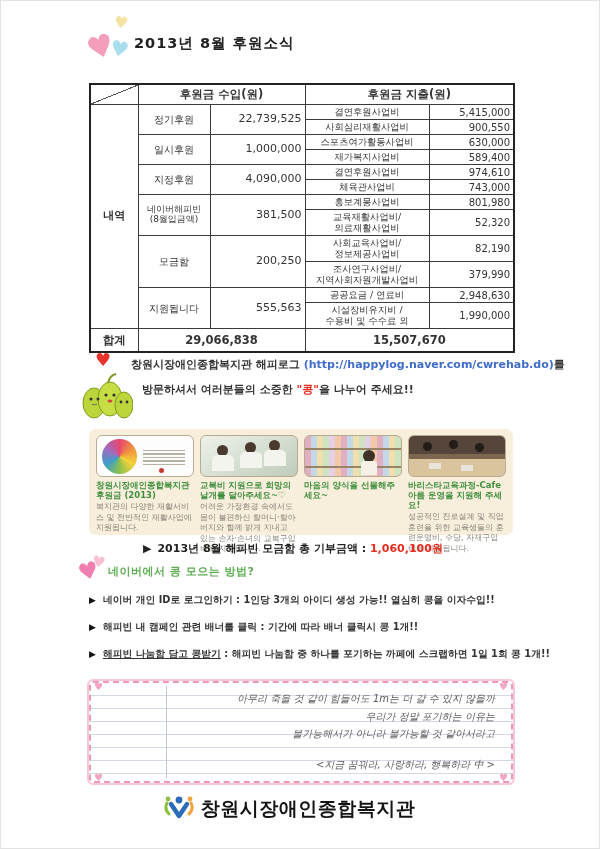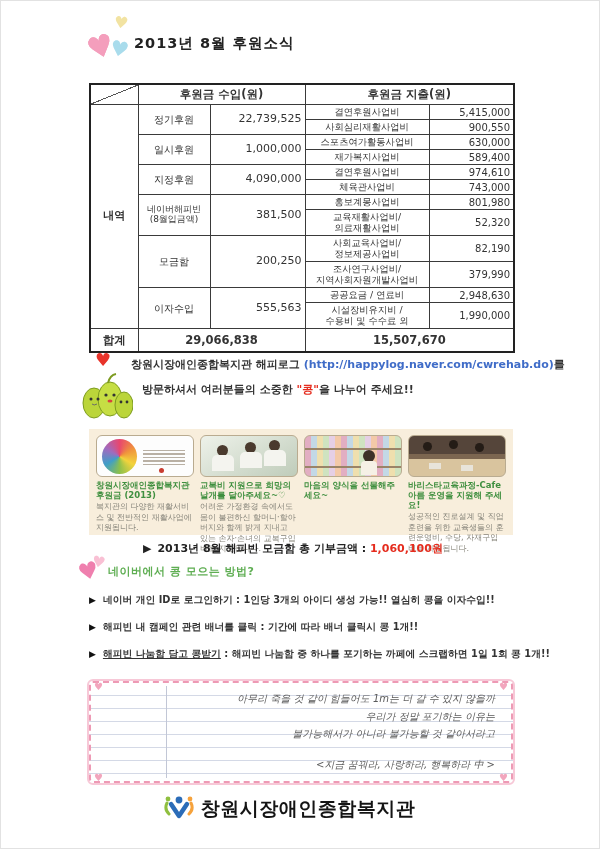--- a/index.html
+++ b/index.html
@@ -162,7 +162,7 @@
       <td class="eamt">379,990</td>
     </tr>
     <tr>
-      <td class="ilabel" rowspan="2">이자수입</td>
+      <td class="ilabel" rowspan="2">지원됩니다</td>
       <td class="iamt" rowspan="2">555,563</td>
       <td class="elabel h1">공공요금 / 연료비</td>
       <td class="eamt">2,948,630</td>

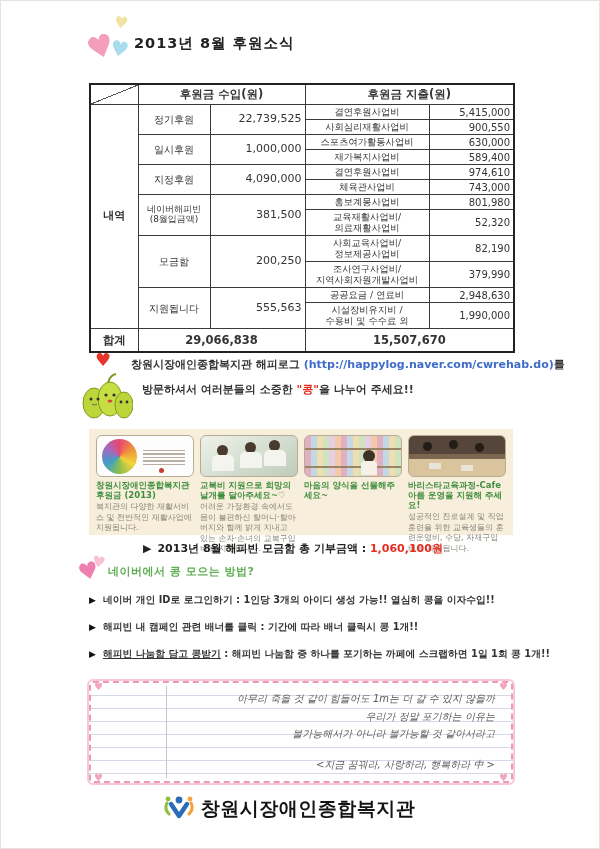--- a/index.html
+++ b/index.html
@@ -33,7 +33,7 @@
   .hl-line1 .url{color:#3f6cc8;}
   .hl-line2{position:absolute;left:141px;top:381px;font-size:11px;font-weight:bold;color:#333;white-space:nowrap;}
   .hl-line2 .kong{color:#e52c1e;}
-  .panel{position:absolute;left:88px;top:428px;width:424px;height:106px;background:#f8eedc;display:flex;gap:6px;padding:6px 7px;box-sizing:border-box;}
+  .panel{position:absolute;left:88px;top:428px;width:424px;height:106px;background:#f8eedc;display:flex;gap:6px;padding:6px 7px;box-sizing:border-box;border-radius:7px;}
   .card{flex:1 1 0;min-width:0;}
   .photo{width:100%;height:42px;border-radius:6px;border:1px solid #b9ab90;position:relative;overflow:hidden;box-sizing:border-box;}
   .photo .abs{position:absolute;}

